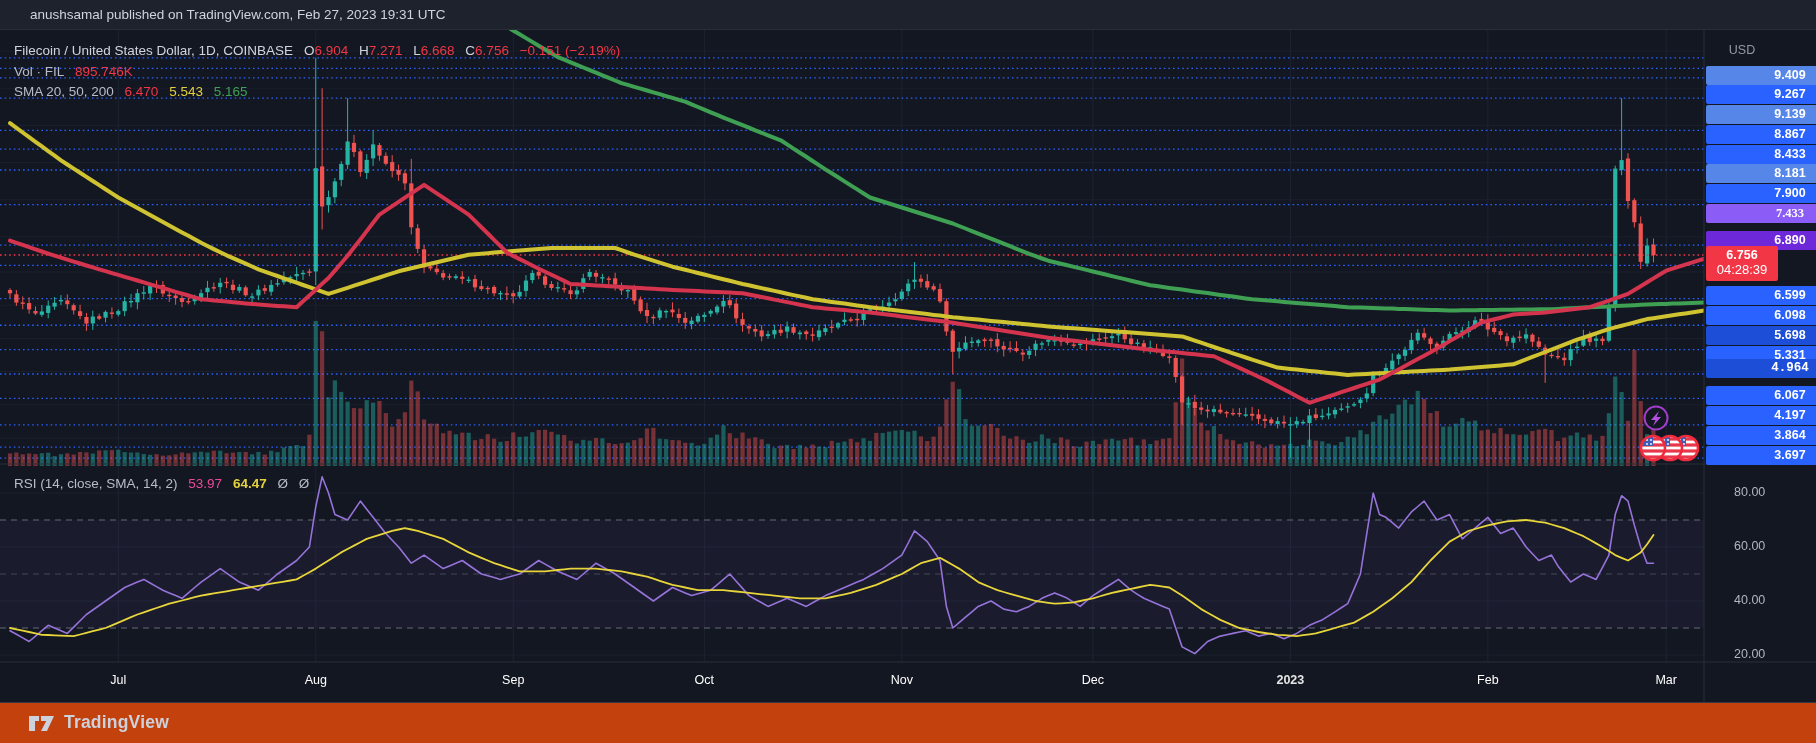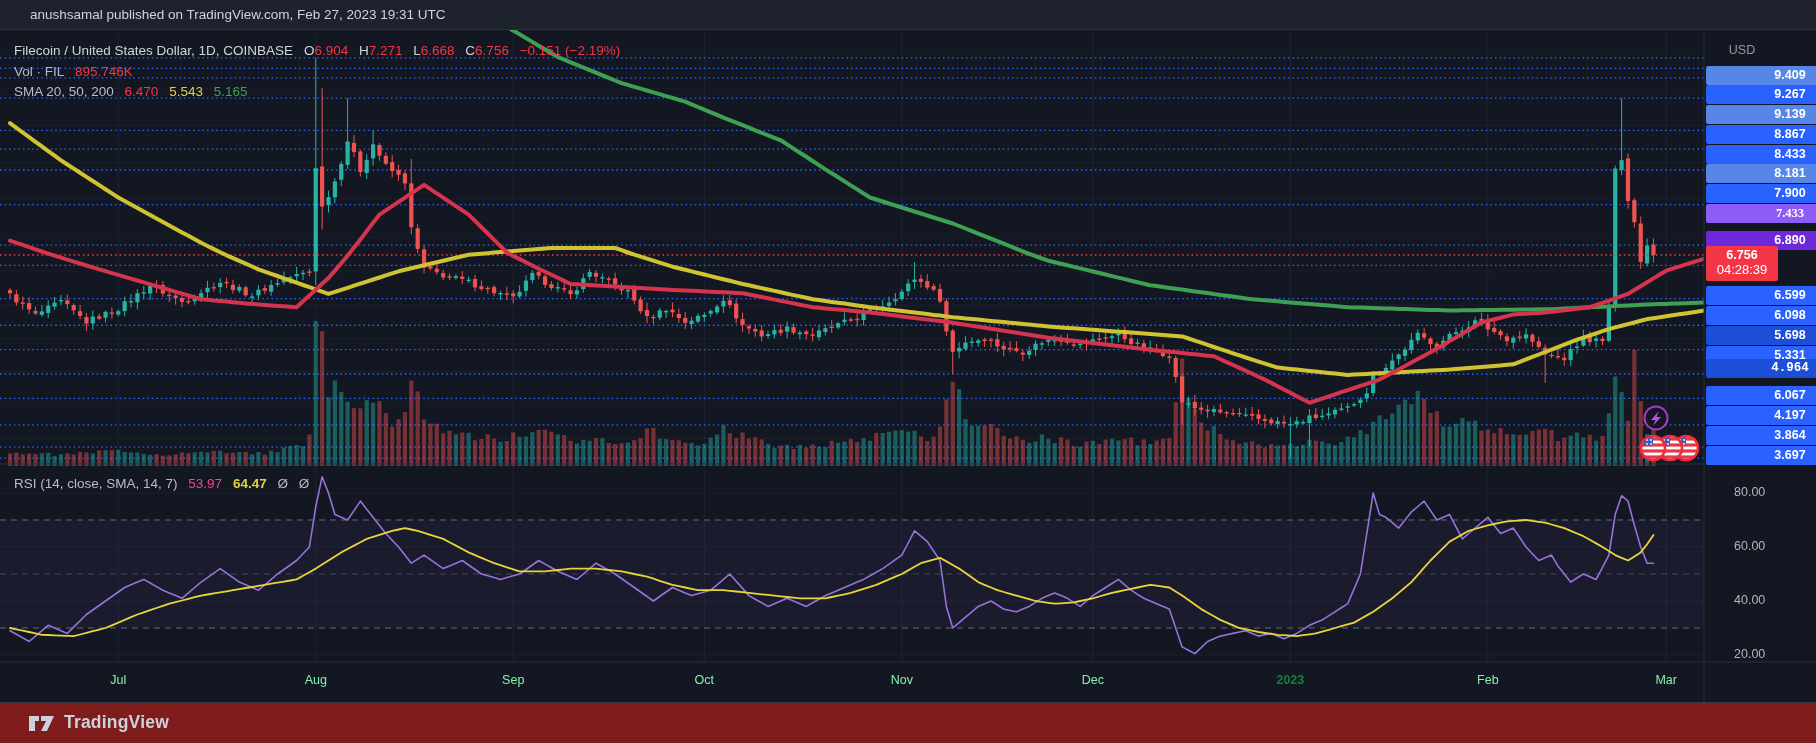--- a/index.html
+++ b/index.html
@@ -971,7 +971,7 @@
   </div>
 
   <div class="legend" style="top:476px;">
-    <span class="muted">RSI (14, close, SMA, 14, 7)</span><span class="sep"></span>
+    <span class="muted">RSI (14, close, SMA, 14, 2)</span><span class="sep"></span>
     <span class="val-purple">53.97</span><span class="sep"></span>
     <span class="val-yellow" style="font-weight:700">64.47</span><span class="sep"></span>
     <span class="muted">Ø</span><span class="sep"></span>

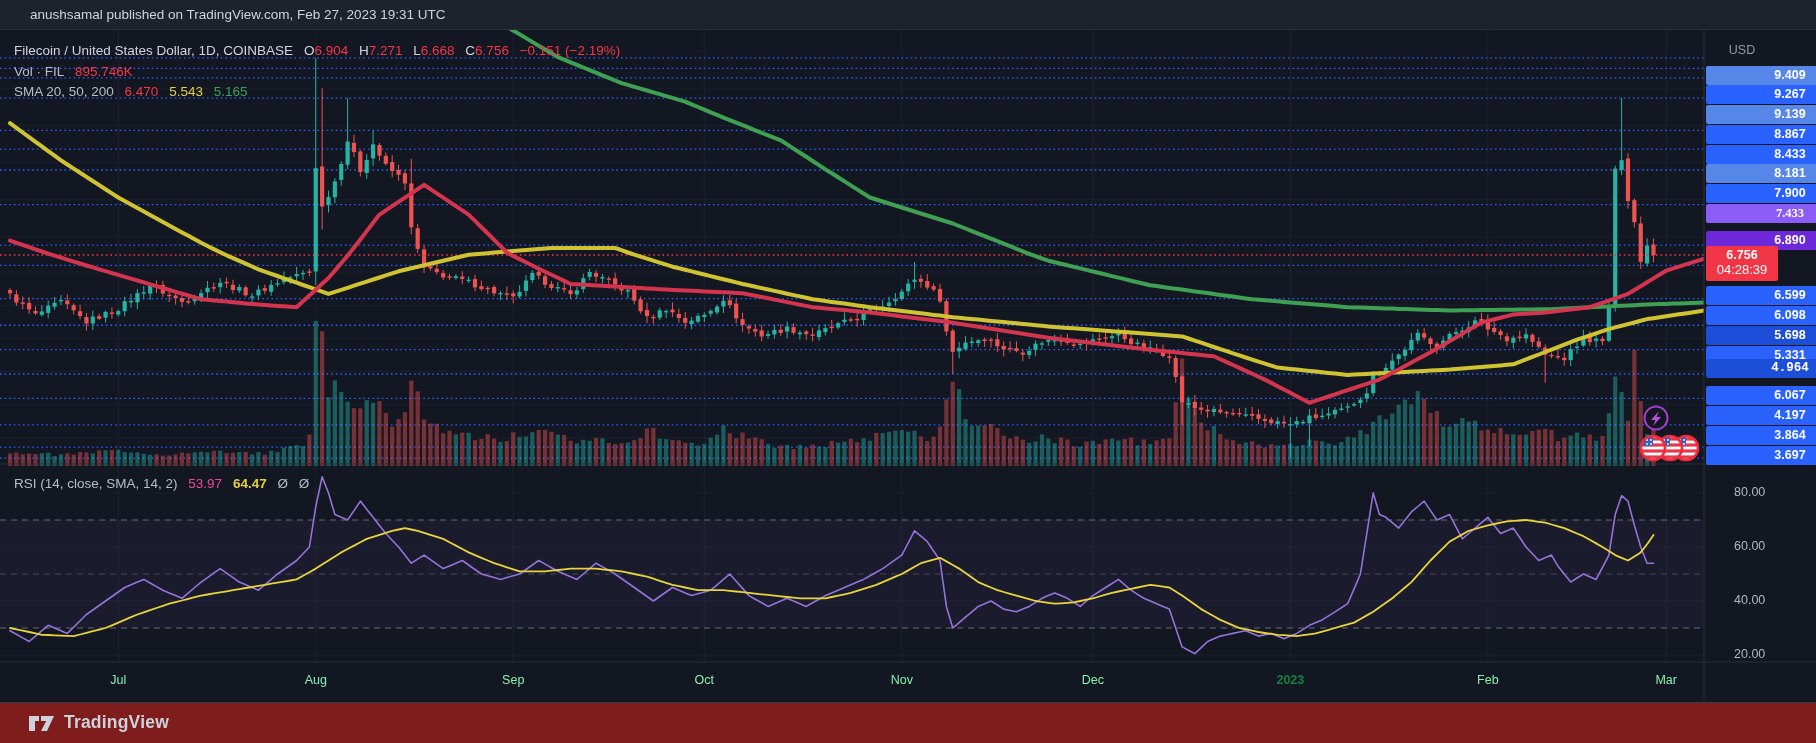--- a/index.html
+++ b/index.html
@@ -27,7 +27,7 @@
   .red-box .t{font-size:13px;line-height:14px;margin-top:-1px;}
   .rsi-scale-label{position:absolute;left:30px;font-size:12.5px;color:#b2b5be;}
   .time-axis{position:absolute;left:0;top:662px;width:1704px;height:40px;z-index:5;}
-  .month-label{position:absolute;top:11px;transform:translateX(-50%);font-size:12.5px;color:#86efac;}
+  .month-label{position:absolute;top:11px;transform:translateX(-50%);font-size:12.5px;color:#ffffff;}
   .month-label.bold{color:#15803d;font-weight:700;}
   .footer{position:absolute;left:0;top:702px;width:100%;height:41px;background:#7f1d1d;
           border-top:1px solid #363a45;box-sizing:border-box;z-index:6;}

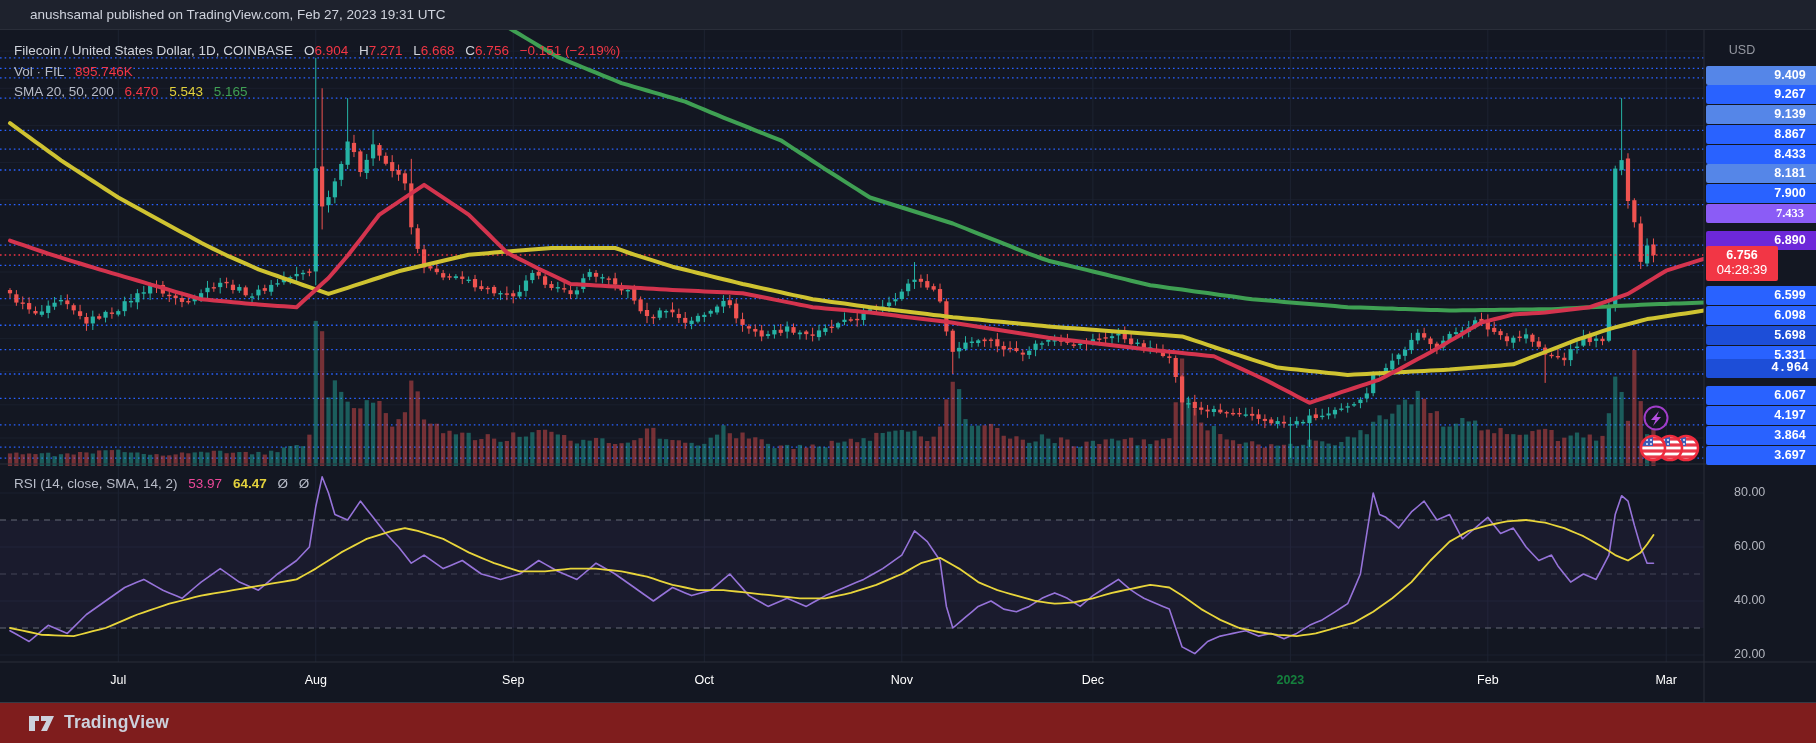--- a/index.html
+++ b/index.html
@@ -28,7 +28,7 @@
   .rsi-scale-label{position:absolute;left:30px;font-size:12.5px;color:#b2b5be;}
   .time-axis{position:absolute;left:0;top:662px;width:1704px;height:40px;z-index:5;}
   .month-label{position:absolute;top:11px;transform:translateX(-50%);font-size:12.5px;color:#ffffff;}
-  .month-label.bold{color:#15803d;font-weight:700;}
+  .month-label.bold{color:#e5e5e5;font-weight:700;}
   .footer{position:absolute;left:0;top:702px;width:100%;height:41px;background:#7f1d1d;
           border-top:1px solid #363a45;box-sizing:border-box;z-index:6;}
   .brand{position:absolute;left:28px;top:9px;display:flex;align-items:center;gap:9px;}

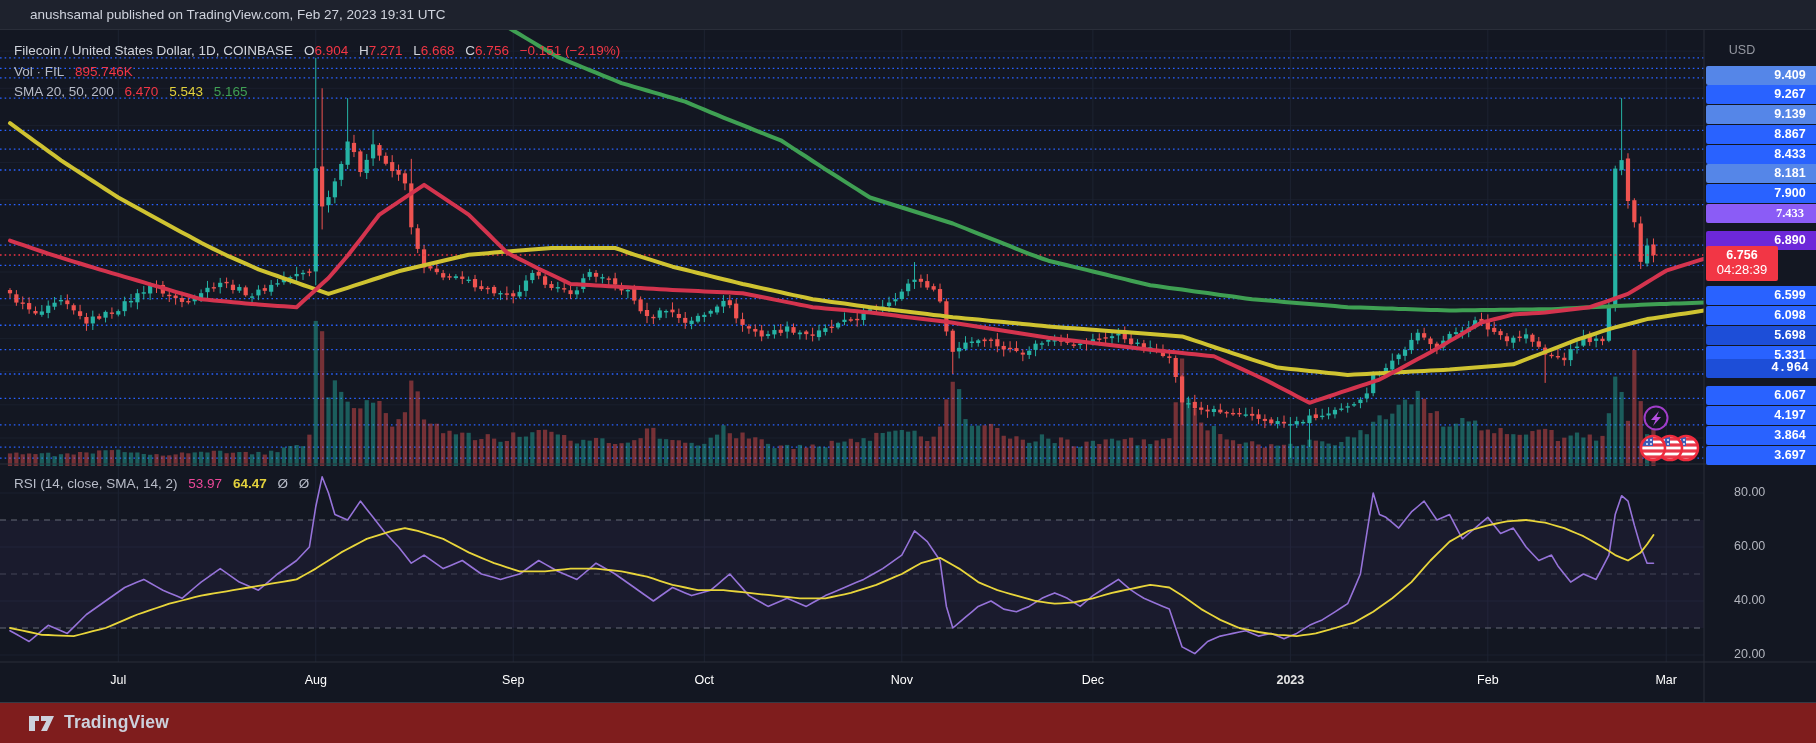--- a/index.html
+++ b/index.html
@@ -29,7 +29,7 @@
   .time-axis{position:absolute;left:0;top:662px;width:1704px;height:40px;z-index:5;}
   .month-label{position:absolute;top:11px;transform:translateX(-50%);font-size:12.5px;color:#ffffff;}
   .month-label.bold{color:#e5e5e5;font-weight:700;}
-  .footer{position:absolute;left:0;top:702px;width:100%;height:41px;background:#7f1d1d;
+  .footer{position:absolute;left:0;top:702px;width:100%;height:41px;background:#c2410c;
           border-top:1px solid #363a45;box-sizing:border-box;z-index:6;}
   .brand{position:absolute;left:28px;top:9px;display:flex;align-items:center;gap:9px;}
   .brand-text{font-size:17.5px;font-weight:700;color:#ccd1dc;letter-spacing:.2px;}

